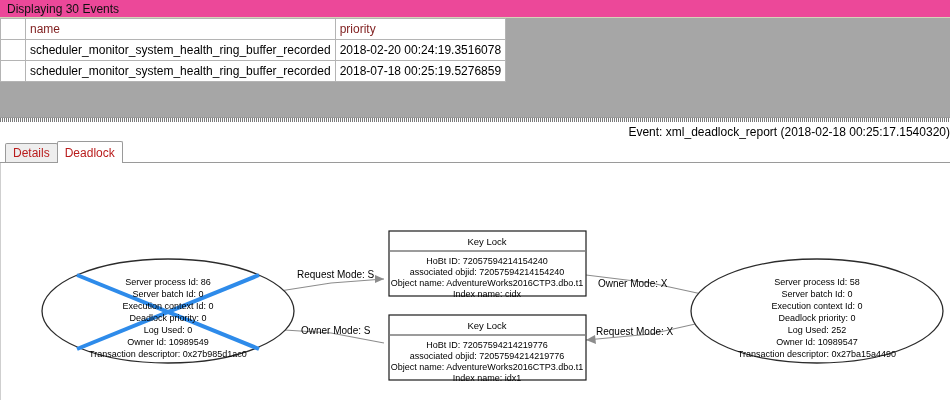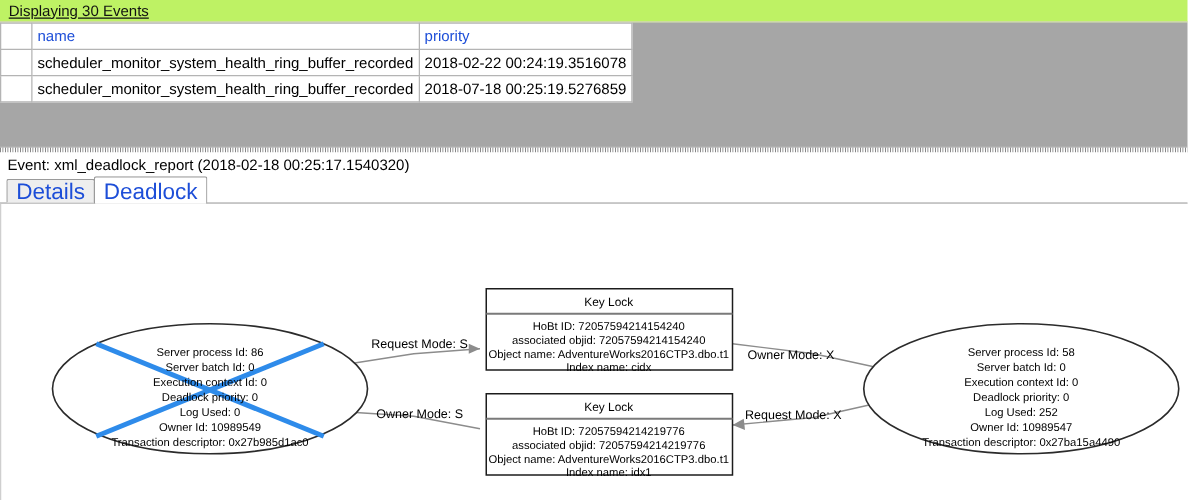--- a/index.html
+++ b/index.html
@@ -23,7 +23,7 @@
     position: absolute;
     left: 0; top: 0;
     width: 950px; height: 18px;
-    background: #bef264;
+    background: #ec4899;
     border-bottom: 1px solid #d4d4b8;
     box-sizing: border-box;
     display: flex;
@@ -31,7 +31,6 @@
     padding-left: 7px;
     font-size: 12px;
     color: #111;
-    text-decoration: underline;
   }
 
   

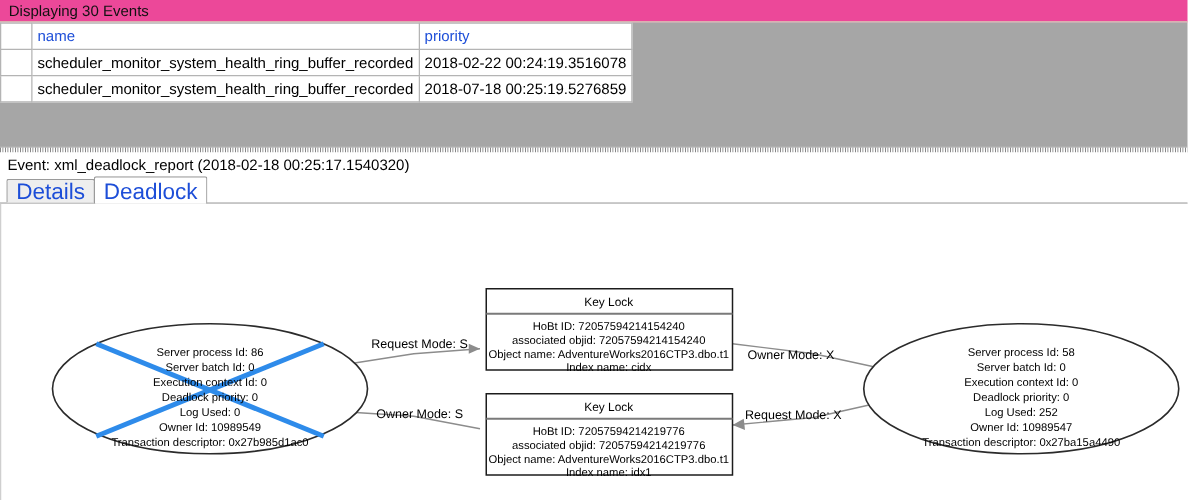--- a/index.html
+++ b/index.html
@@ -62,7 +62,7 @@
   .col-name  { width: 285px; }
   .col-time  { width: 155px; }
 
-  .grid-table thead th { background: #ffffff; color: #1d4ed8; }
+  .grid-table thead th { background: #ffffff; color: #7f1d1d; }
 
   tr.row-selected td.col-name,
   tr.row-selected td.col-time {

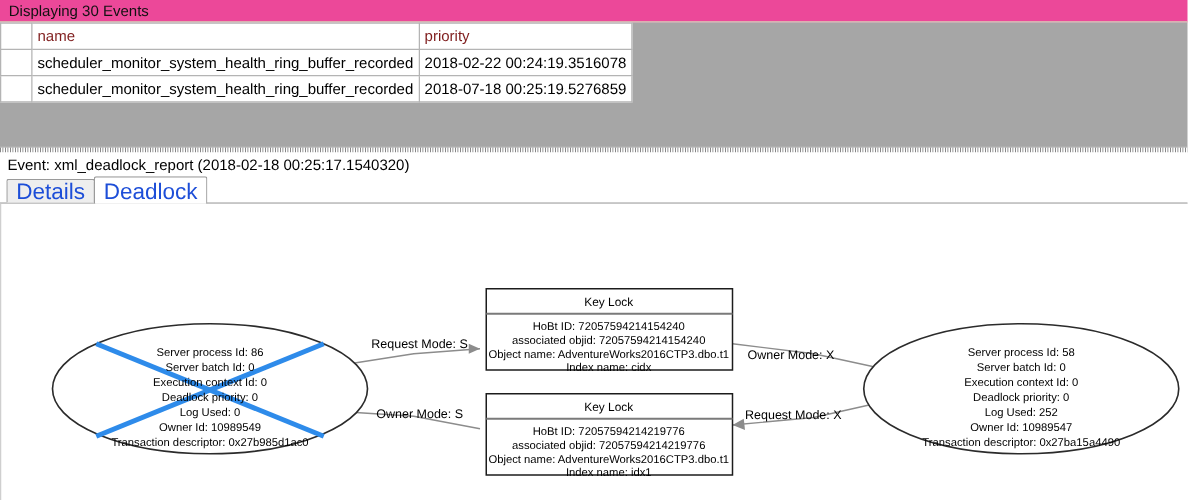--- a/index.html
+++ b/index.html
@@ -181,7 +181,7 @@
       <tr>
         <td class="col-sel"></td>
         <td class="col-name">scheduler_monitor_system_health_ring_buffer_recorded</td>
-        <td class="col-time">2018-02-22 00:24:19.3516078</td>
+        <td class="col-time">2018-02-20 00:24:19.3516078</td>
       </tr>
       <tr>
         <td class="col-sel"></td>

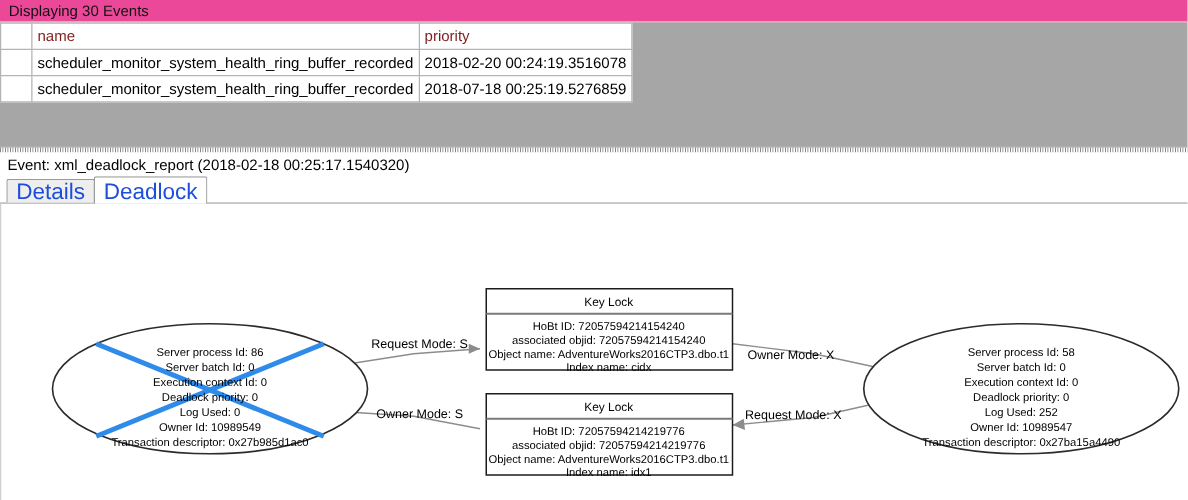--- a/index.html
+++ b/index.html
@@ -110,6 +110,7 @@
     box-sizing: border-box;
     font-size: 12px;
     background: #ffffff;
+    justify-content: flex-end;
   }
 
   

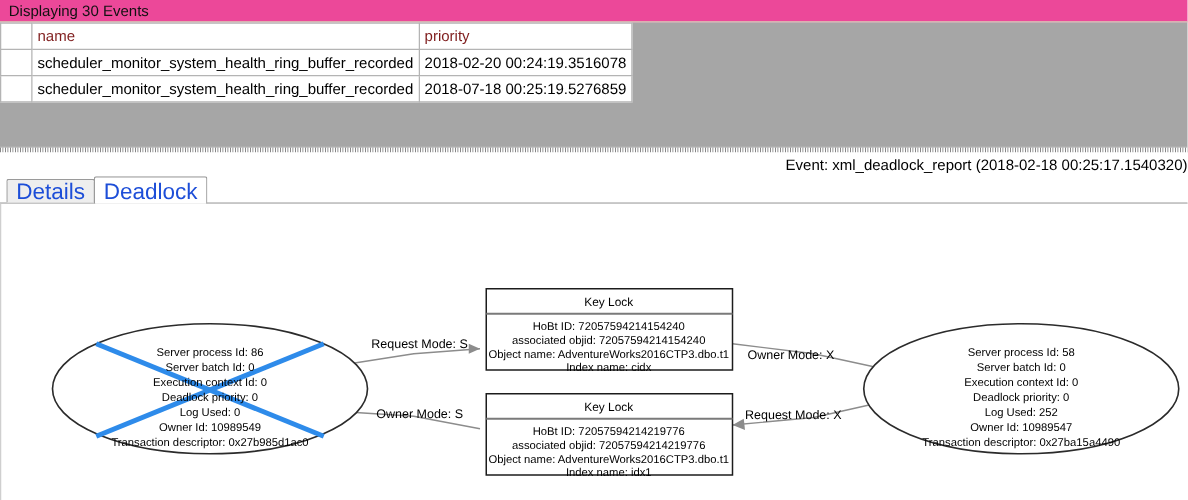--- a/index.html
+++ b/index.html
@@ -130,12 +130,12 @@
     border-bottom: none;
     background: #eeeeee;
     padding: 2px 7px 2px 7px;
-    font-size: 18px;
+    font-size: 12px;
     line-height: 14px;
     border-radius: 2px 2px 0 0;
     margin-right: -1px;
     position: relative;
-    color: #1d4ed8;
+    color: #b91c1c;
     cursor: default;
   }
   .tab.active {

